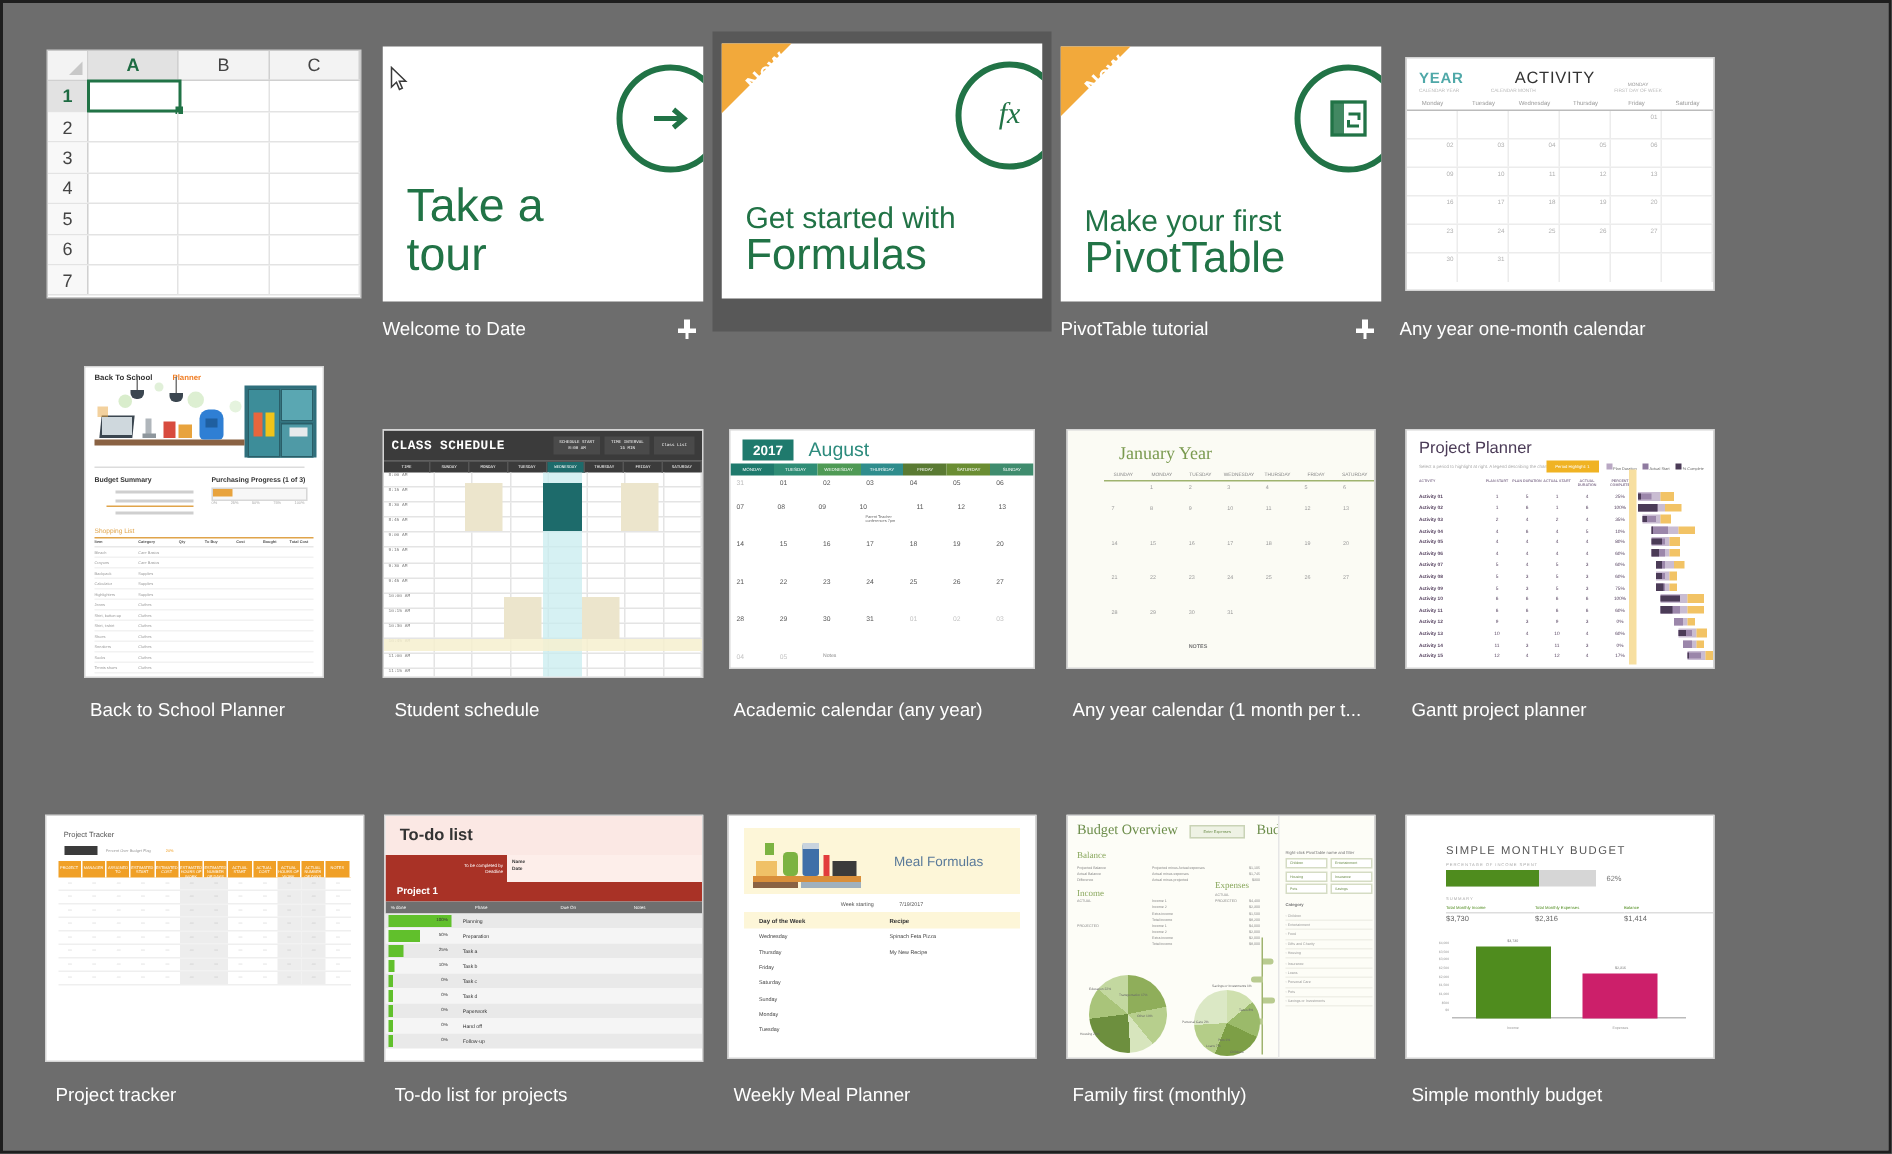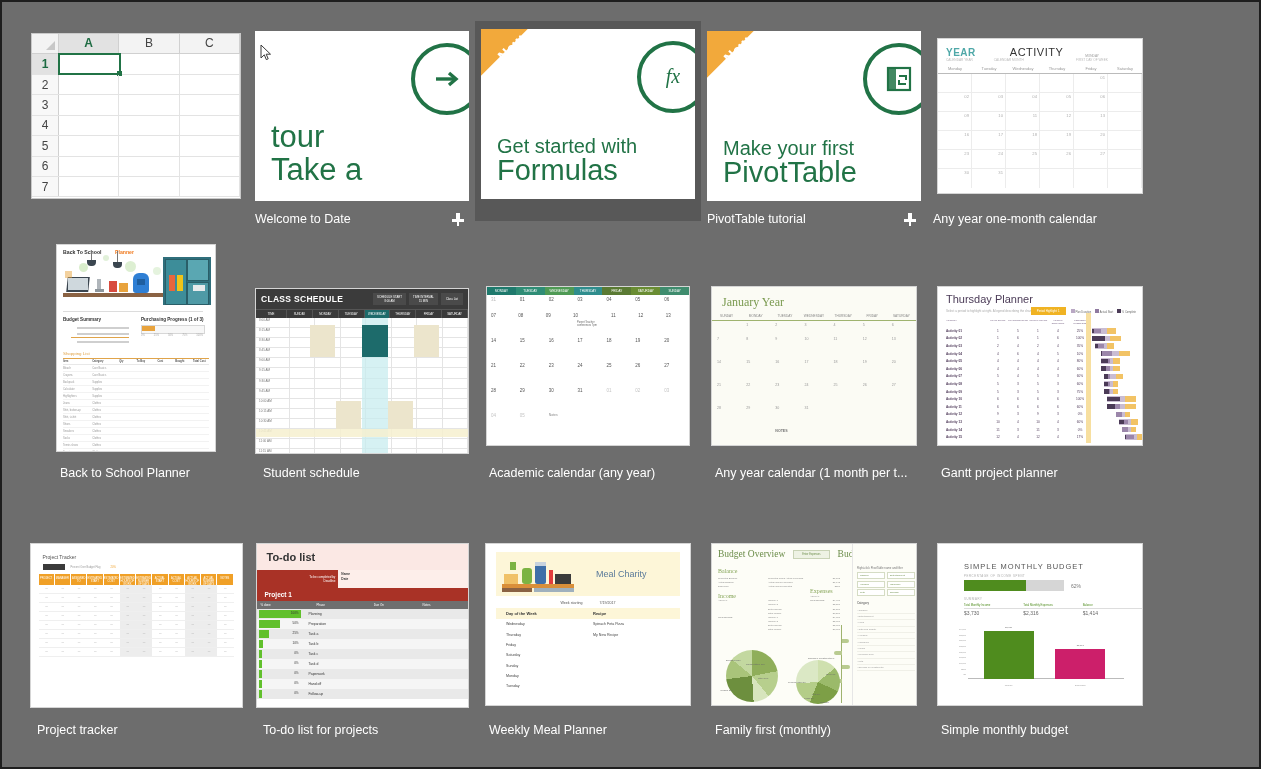--- a/index.html
+++ b/index.html
@@ -272,8 +272,8 @@
           </svg>
         </div>
         <div class="hero-text">
+          <div class="hero-big">Take a</div>
           <div class="hero-big">tour</div>
-          <div class="hero-big">Take a</div>
         </div>
       </div>
     </div>

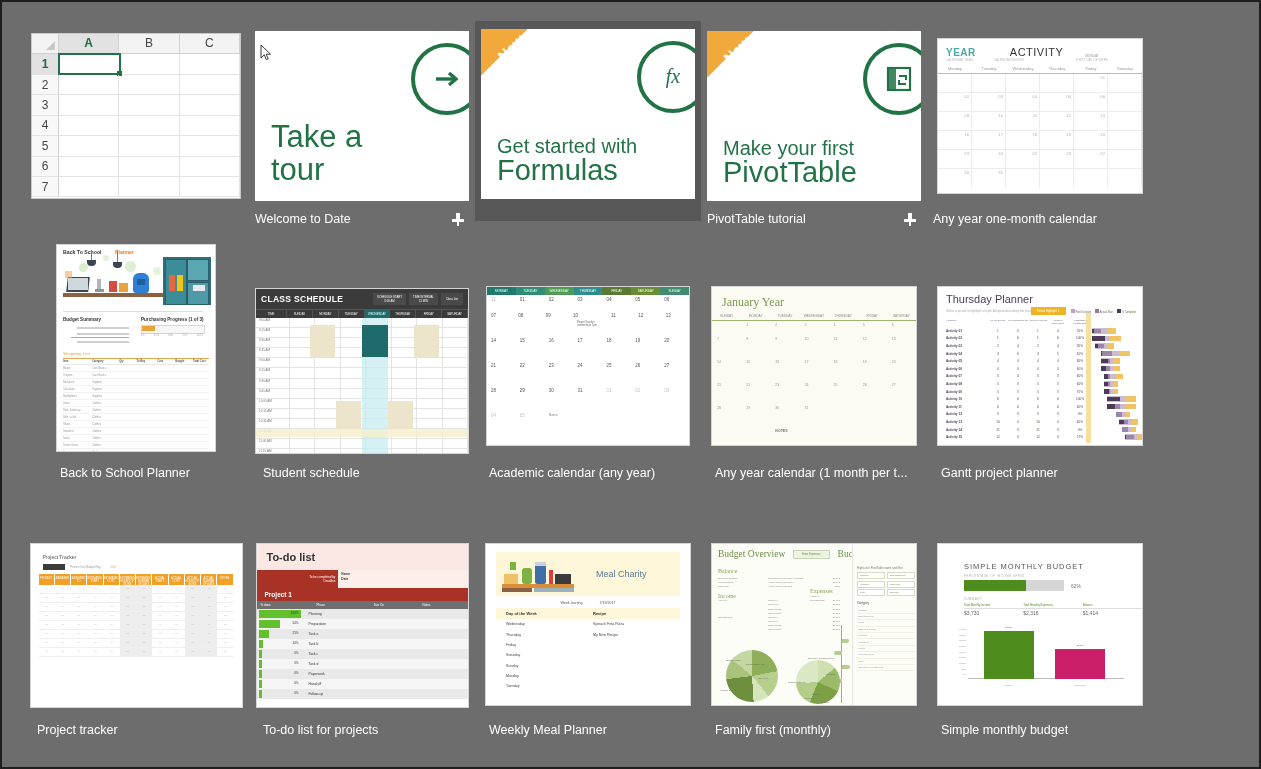--- a/index.html
+++ b/index.html
@@ -606,7 +606,7 @@
   </div>
 
   <div class="tile" style="left:247px;top:278px;width:226px;height:198px;">
-    <div class="thumb-wrap" style="height:170px;align-items:center;">
+    <div class="thumb-wrap" style="height:170px;align-items:flex-start;font-family:Liberation Mono, monospace;">
       <div class="thumb" style="width:215px;height:166px;border:1px solid #d5d5d5;">
         <div class="cs-top">
           <div class="cs-title">CLASS SCHEDULE</div>

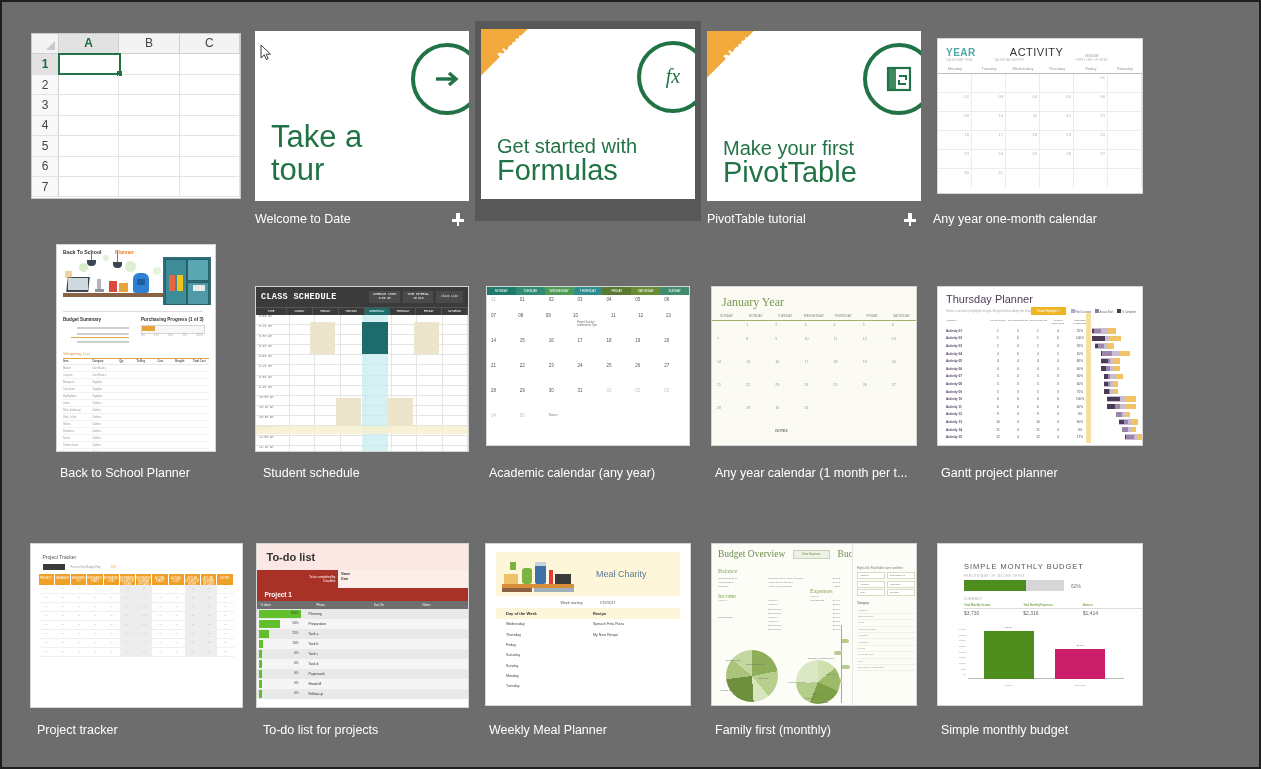--- a/index.html
+++ b/index.html
@@ -791,6 +791,10 @@
   <div class="tile" style="left:473px;top:278px;width:226px;height:198px;">
     <div class="thumb-wrap" style="height:170px;align-items:flex-start;">
       <div class="thumb" style="width:204px;height:160px;border:1px solid #d5d5d5;">
+        <div class="ac-top">
+          <span class="ac-year">2017</span>
+          <span class="ac-mon">August</span>
+        </div>
         <div class="ac-dows">
           <div style="background:#1f7a6d;">MONDAY</div>
           <div style="background:#2f8d76;">TUESDAY</div>

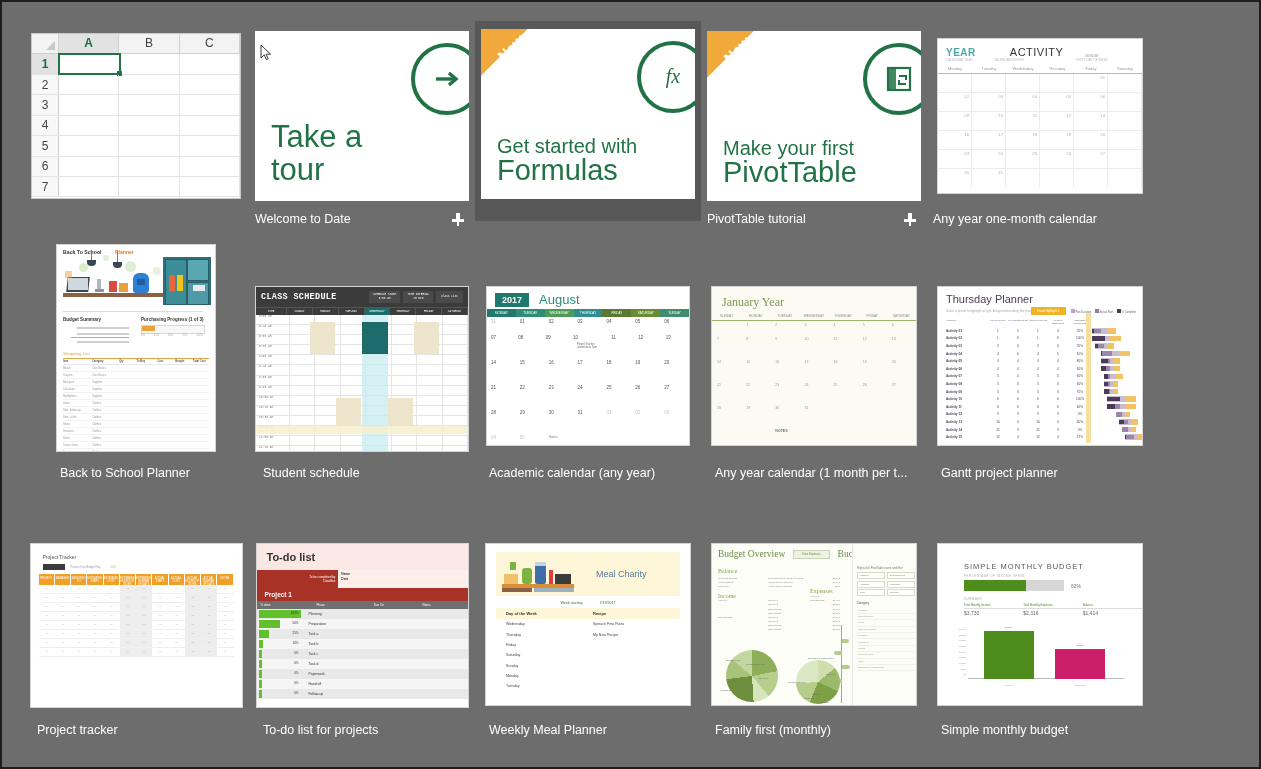--- a/index.html
+++ b/index.html
@@ -144,7 +144,7 @@
   .ac-wk div{flex:1;font-size:4.5px;color:#555;padding:2px 0 0 4px;}
 
   
-  .jy{background:#fbfbf4;width:100%;height:100%;}
+  .jy{background:#fbfbf4;width:100%;height:100%;padding-left:24px;}
   .jy-title{color:#7a9a4f;font-size:12px;font-family:"Liberation Serif",serif;padding:8px 0 2px 10px;}
   .jy-dows{display:flex;border-bottom:1px solid #9fb36f;}
   .jy-dows div{flex:1;font-size:3.2px;color:#888;text-align:center;padding:2px 0;}

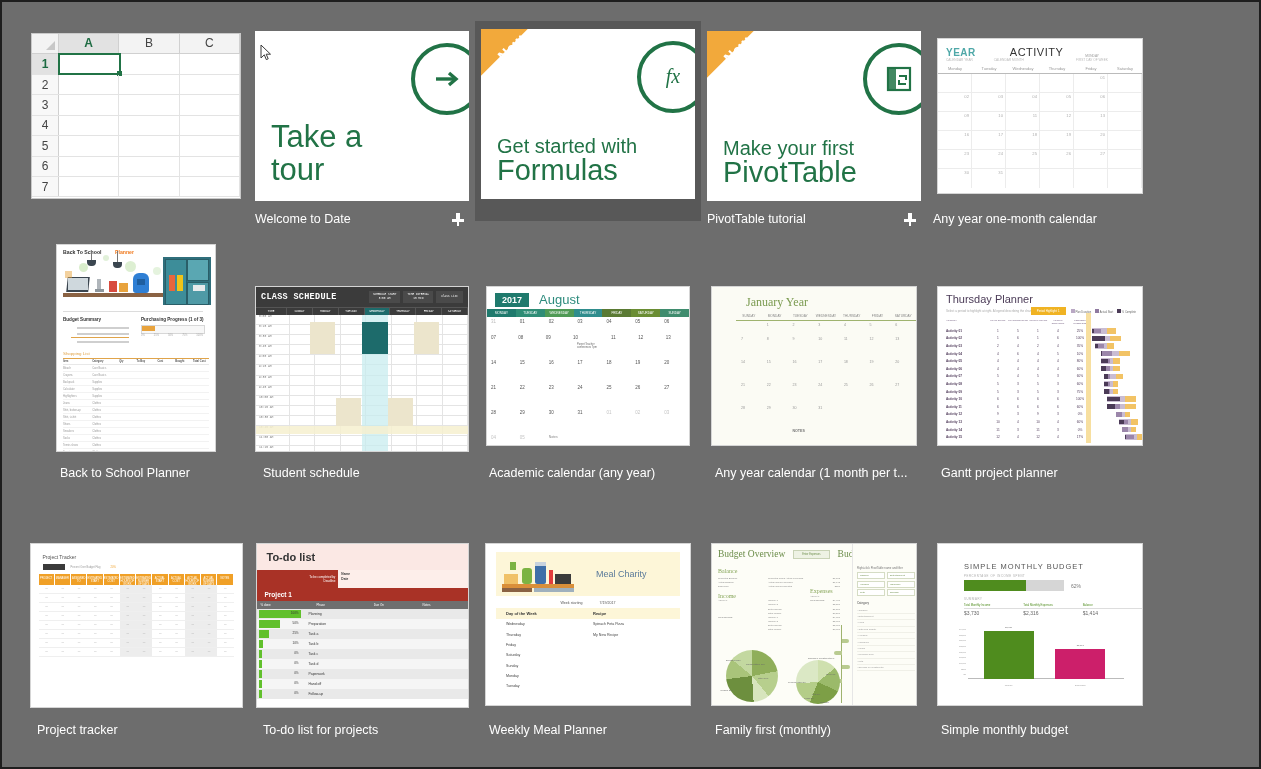--- a/index.html
+++ b/index.html
@@ -942,7 +942,7 @@
   <div class="tile" style="left:925px;top:278px;width:226px;height:198px;">
     <div class="thumb-wrap" style="height:170px;align-items:flex-start;">
       <div class="thumb" style="width:206px;height:160px;border:1px solid #d5d5d5;">
-        <div class="pp-title">Thursday Planner</div>
+        <div class="pp-title">Project Planner</div>
         <div style="display:flex;align-items:center;padding:2px 6px 2px 8px;">
           <div class="pp-sub" style="padding:0;flex:1;overflow:hidden;white-space:nowrap;">Select a period to highlight at right. A legend describing the charting follows.</div>
           <div style="background:#f0b323;font-size:2.8px;color:#fff;padding:2px 6px;white-space:nowrap;"><span>Period Highlight:</span> <span>1</span></div>

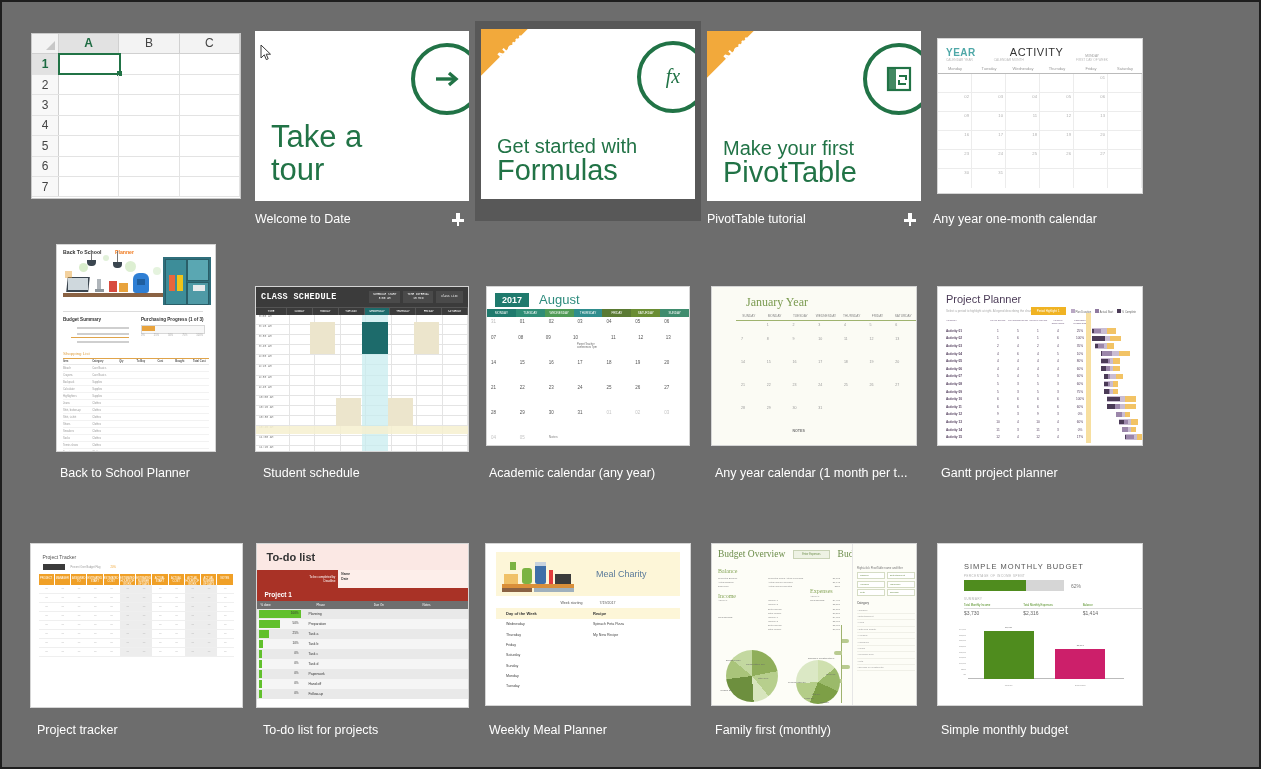--- a/index.html
+++ b/index.html
@@ -1454,7 +1454,7 @@
               <div style="position:absolute;left:0;bottom:0;width:30px;height:4px;background:#8a6243;"></div>
               <div style="position:absolute;left:32px;bottom:0;width:40px;height:4px;background:#9fb0bd;"></div>
             </div>
-            <div class="mp-title">Meal Charity</div>
+            <div class="mp-title">Meal Formulas</div>
           </div>
           <div class="mp-week">
             <span>Week starting</span>

